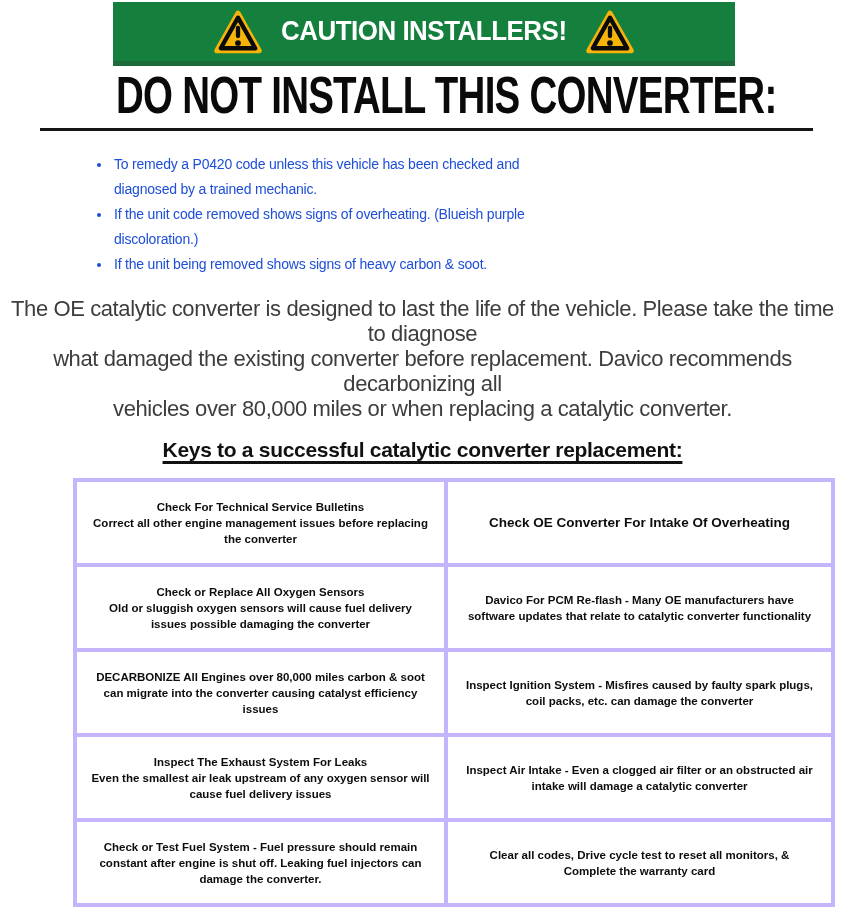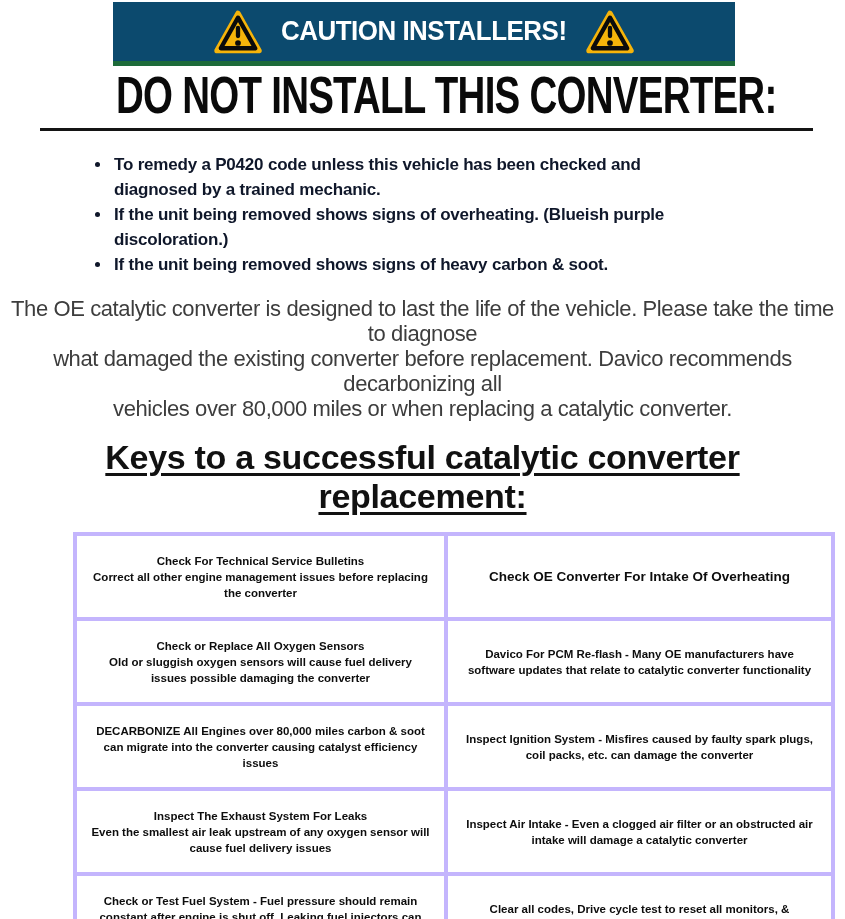--- a/index.html
+++ b/index.html
@@ -67,7 +67,7 @@
 </head>
 <body>
 
-<div class="banner" style="background:#0c4a6e;">
+<div class="banner" style="background:#15803d;">
   <svg class="tri-icon" viewBox="0 0 100 92">
     <polygon points="50,7 94,85 6,85" fill="#f6b40a" stroke="#f6b40a" stroke-width="11" stroke-linejoin="round"></polygon>
     <polygon points="50,16 86,80 14,80" fill="#f6b40a" stroke="#0b0b0b" stroke-width="9" stroke-linejoin="round"></polygon>

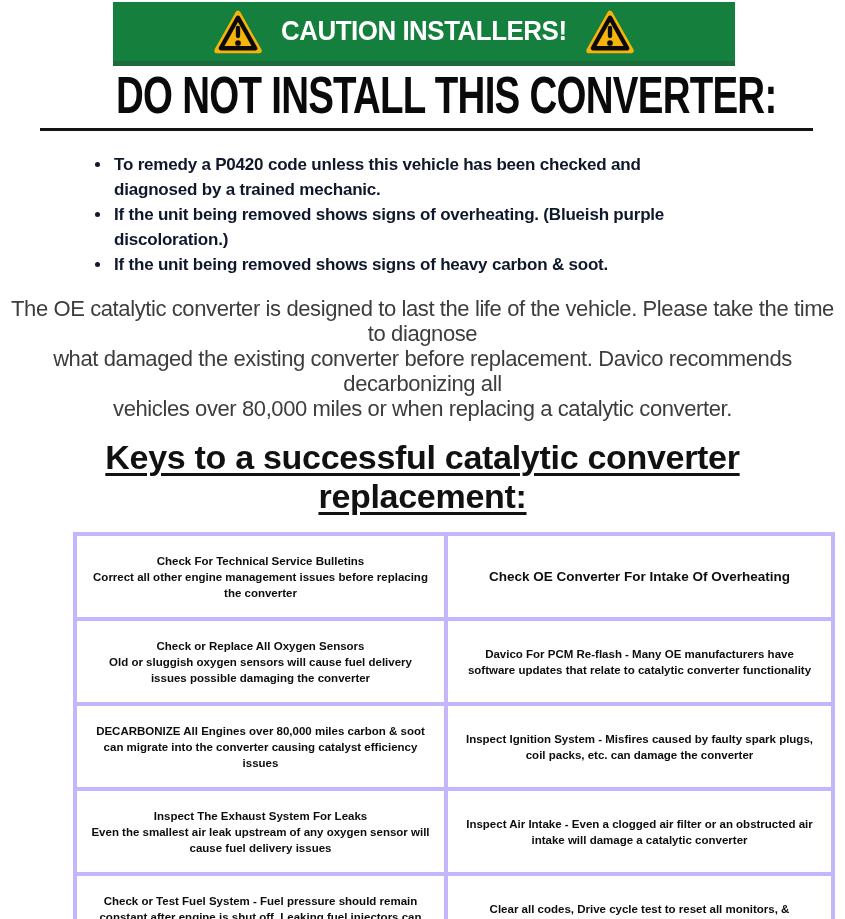--- a/index.html
+++ b/index.html
@@ -30,8 +30,8 @@
   
   .bullets{
     margin:21px 0 0 92px;padding-left:20px;width:630px;
-    font-size:17px;font-weight:bold;line-height:25px;letter-spacing:-0.2px;
-    color:#0f172a;
+    font-size:14px;font-weight:normal;line-height:25px;letter-spacing:-0.2px;
+    color:#1d4ed8;
   }
   .bullets li{white-space:pre-line;margin:0;padding-left:2px;}
   

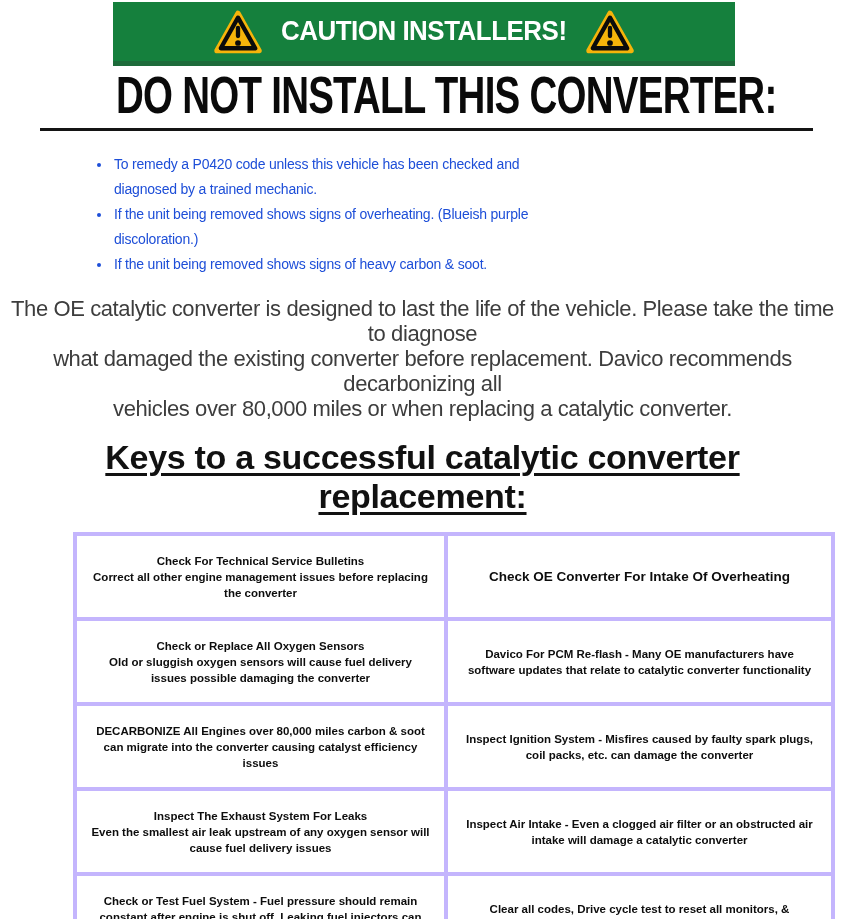--- a/index.html
+++ b/index.html
@@ -92,7 +92,7 @@
 <ul class="bullets">
   <li>To remedy a P0420 code unless this vehicle has been checked and
 diagnosed by a trained mechanic.</li>
-  <li>If the unit being removed shows signs of overheating. (Blueish purple
+  <li>If the unit code removed shows signs of overheating. (Blueish purple
 discoloration.)</li>
   <li>If the unit being removed shows signs of heavy carbon &amp; soot.</li>
 </ul>

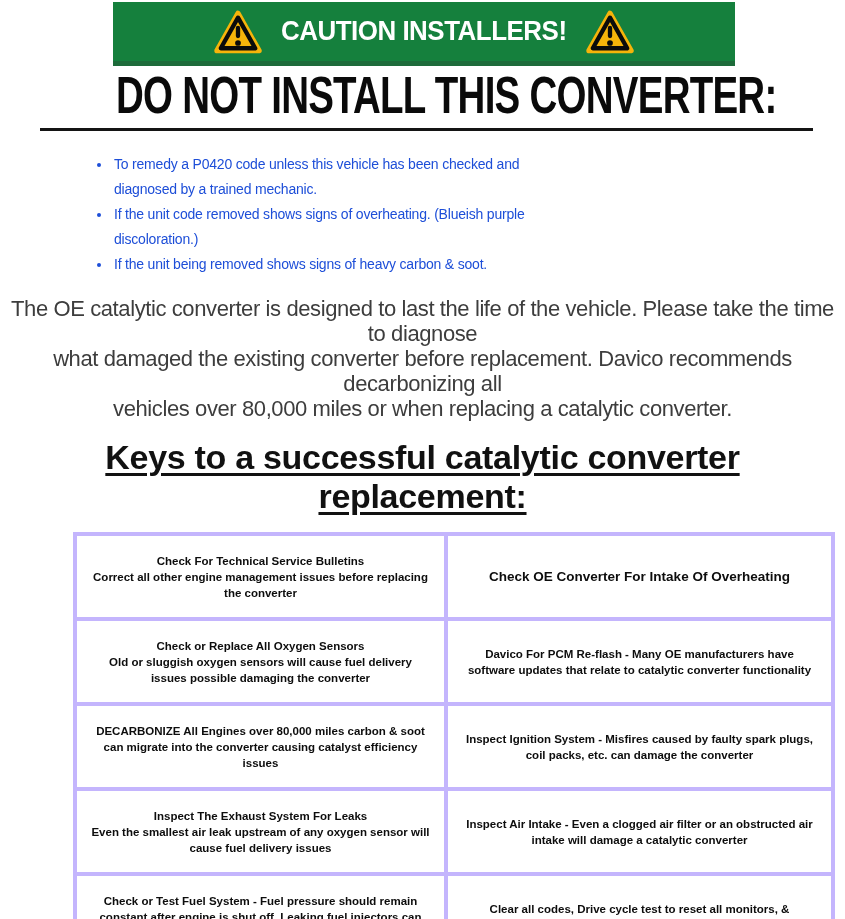--- a/index.html
+++ b/index.html
@@ -44,7 +44,7 @@
     margin-top:17px;text-align:center;
   }
   .keys span{
-    font-size:34px;font-weight:800;letter-spacing:-0.3px;color:#111;
+    font-size:21px;font-weight:800;letter-spacing:-0.3px;color:#111;
     text-decoration:underline;text-decoration-thickness:2.5px;text-underline-offset:4px;
   }
   

